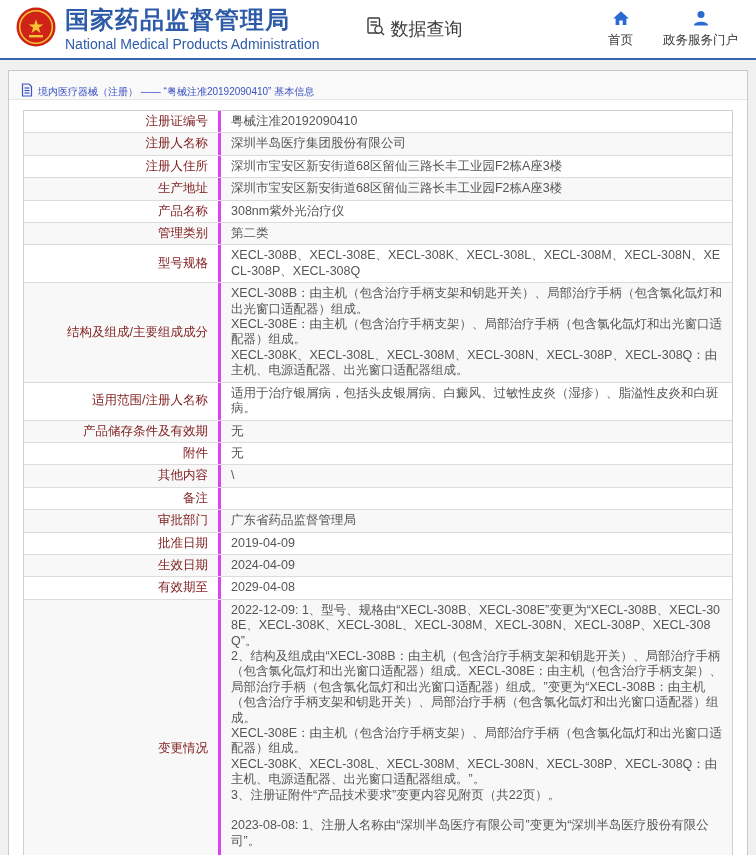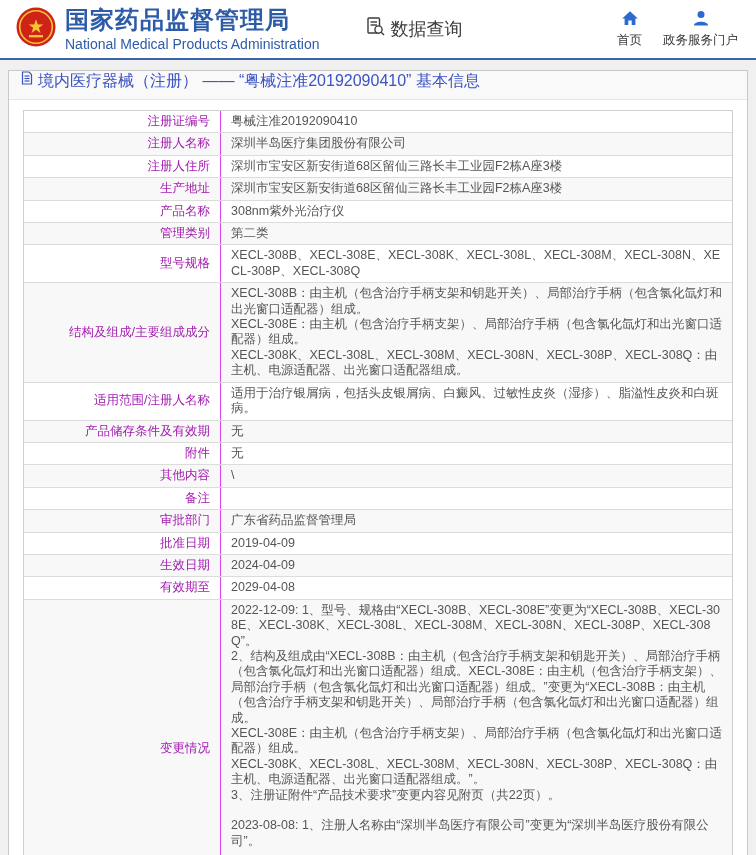--- a/index.html
+++ b/index.html
@@ -13,7 +13,7 @@
   .logo-cn { font-size: 24px; font-weight: bold; color: #2d5ba7; letter-spacing: 1px; line-height: 1.15; }
   .logo-en { font-size: 14px; color: #2d5ba7; margin-top: 2px; }
   .data-query { display: flex; align-items: center; gap: 4px; margin-left: 46px; font-size: 18px; color: #3a3a3a; cursor: pointer; }
-  .header-right { margin-left: auto; display: flex; gap: 21px; }
+  .header-right { margin-left: auto; display: flex; gap: 30px; }
   .nav-item { display: flex; flex-direction: column; align-items: center; gap: 3px; font-size: 12.5px; color: #3a3a3a; cursor: pointer; }
 
   

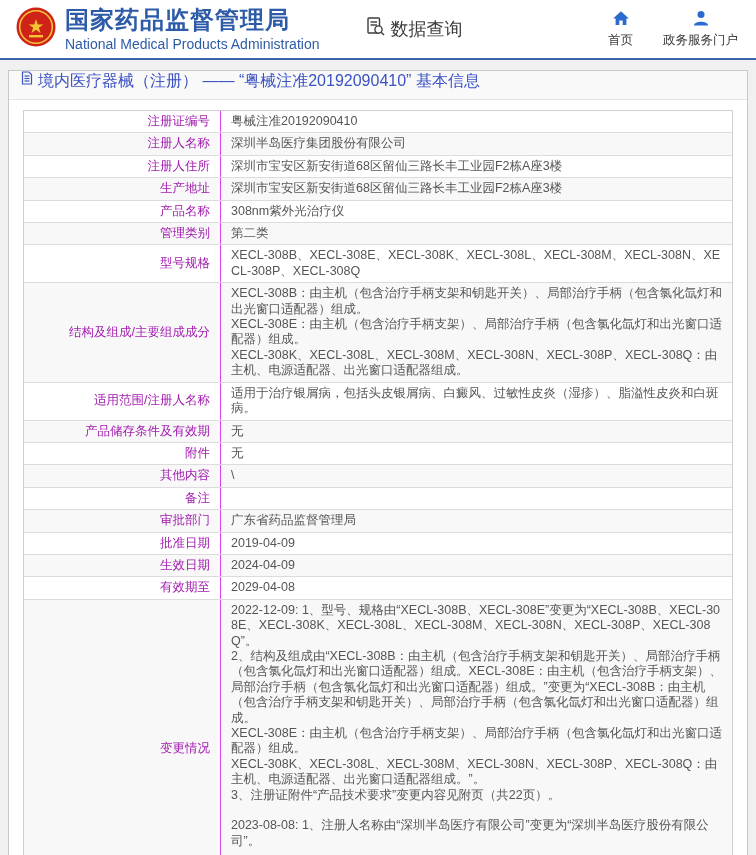--- a/index.html
+++ b/index.html
@@ -18,7 +18,7 @@
 
   
   .panel { margin: 10px 8px 4px; background: #fff; border: 1px solid #c9c9c9; }
-  .breadcrumb { height: 29px; background: #f9f9f9; border-bottom: 1px solid #e6e6e6; color: #3b52c3; font-size: 16px; padding: 0 12px; display: flex; align-items: flex-start; gap: 5px; }
+  .breadcrumb { height: 29px; background: #f9f9f9; border-bottom: 1px solid #e6e6e6; color: #3b52c3; font-size: 10px; padding: 0 12px; display: flex; align-items: flex-end; gap: 5px; }
 
   
   .detail-table { margin: 10px 14px 8px; border: 1px solid #cfcfcf; font-size: 12.5px; }

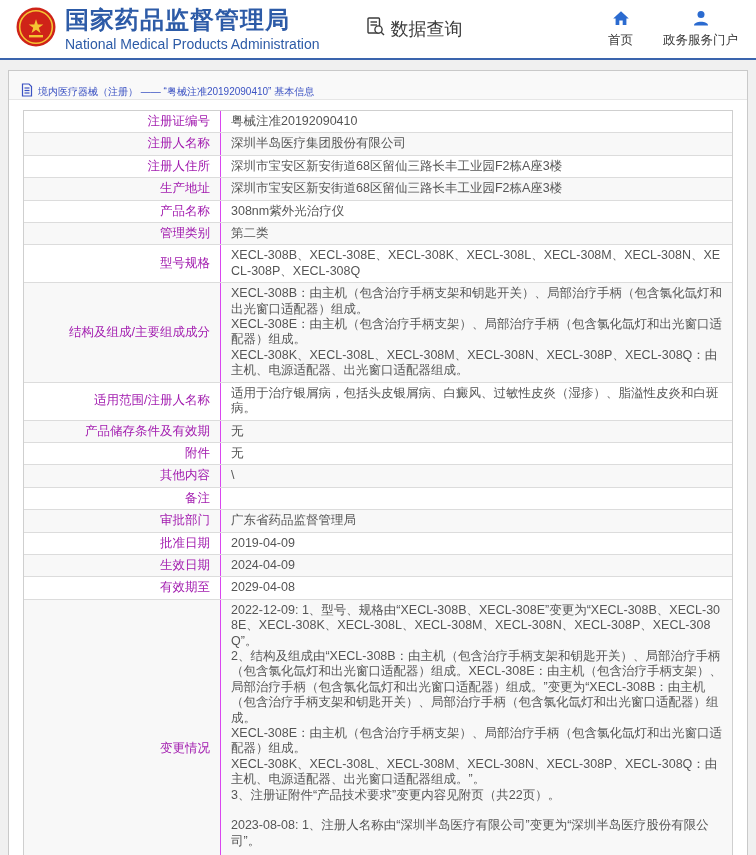--- a/index.html
+++ b/index.html
@@ -26,7 +26,7 @@
   .row:last-child { border-bottom: none; }
   .row:nth-child(even) { background: #f8f8f8; }
   .cell { padding: 3px 10px; line-height: 15.4px; }
-  .cell.label { flex: 0 0 197px; width: 197px; color: #a21caf; border-right: 1px solid #d946ef;
+  .cell.label { flex: 0 0 197px; width: 197px; color: #7f1d1d; border-right: 3px solid #d946ef;
                 display: flex; align-items: center; justify-content: flex-end; text-align: right; gap: 3px; }
   .cell.value { flex: 1; color: #555; white-space: pre-line; word-break: break-all; }
 </style>

